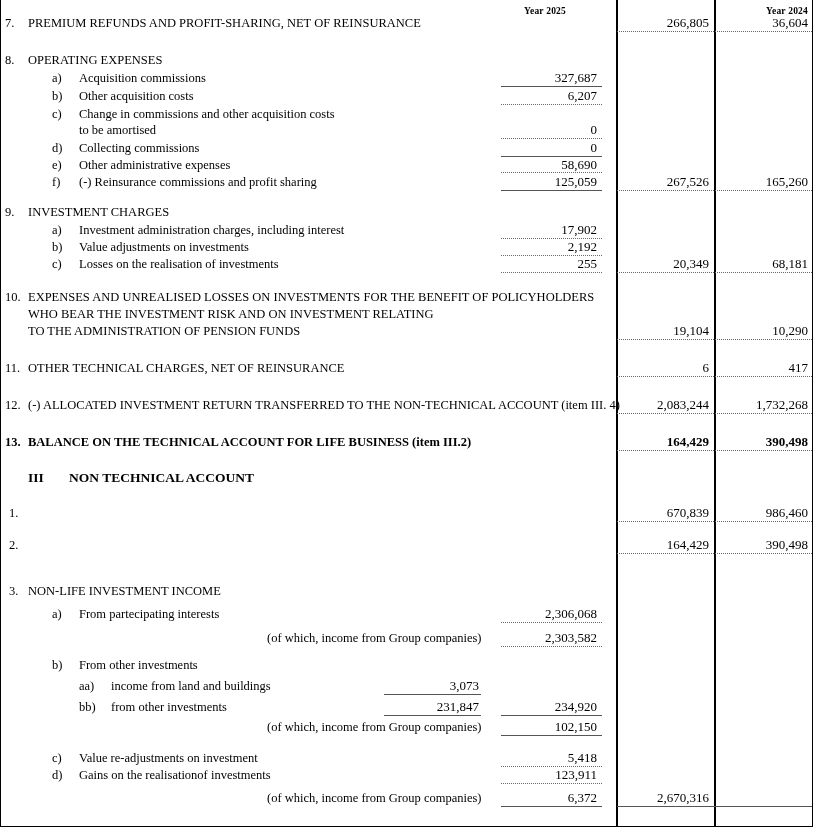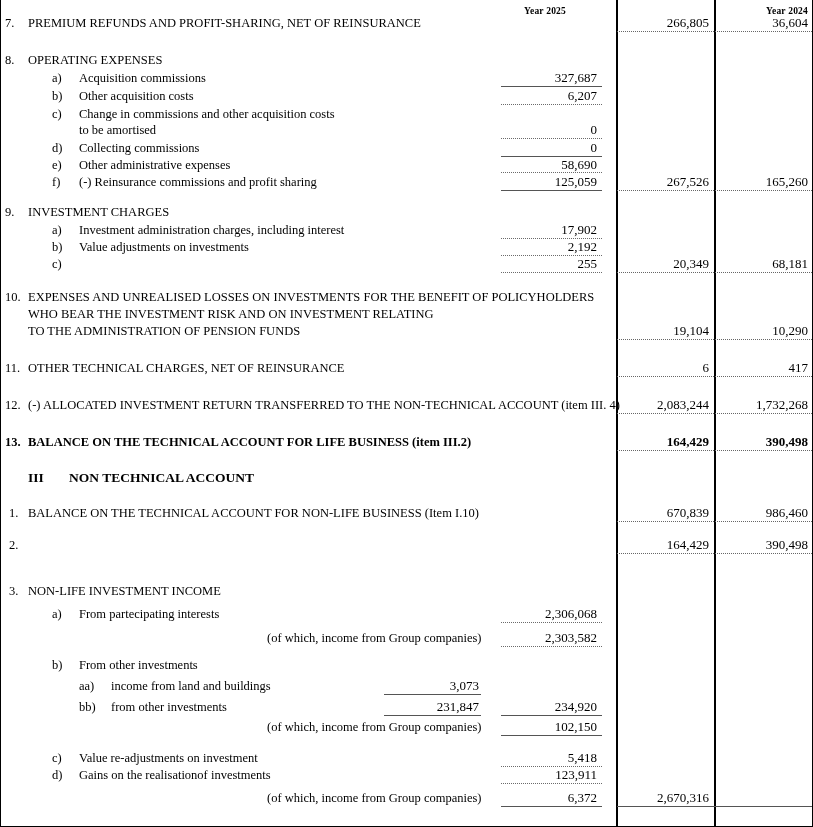--- a/index.html
+++ b/index.html
@@ -165,6 +165,7 @@
   <div class="uline dotted" style="left:500px; width:101px; top:255px;"></div>
 
   <div class="t sub" style="top:257px;">c)</div>
+  <div class="t subl" style="top:257px;">Losses on the realisation of investments</div>
   <div class="num colB" style="top:257px;">255</div>
   <div class="uline dotted" style="left:500px; width:101px; top:272px;"></div>
 

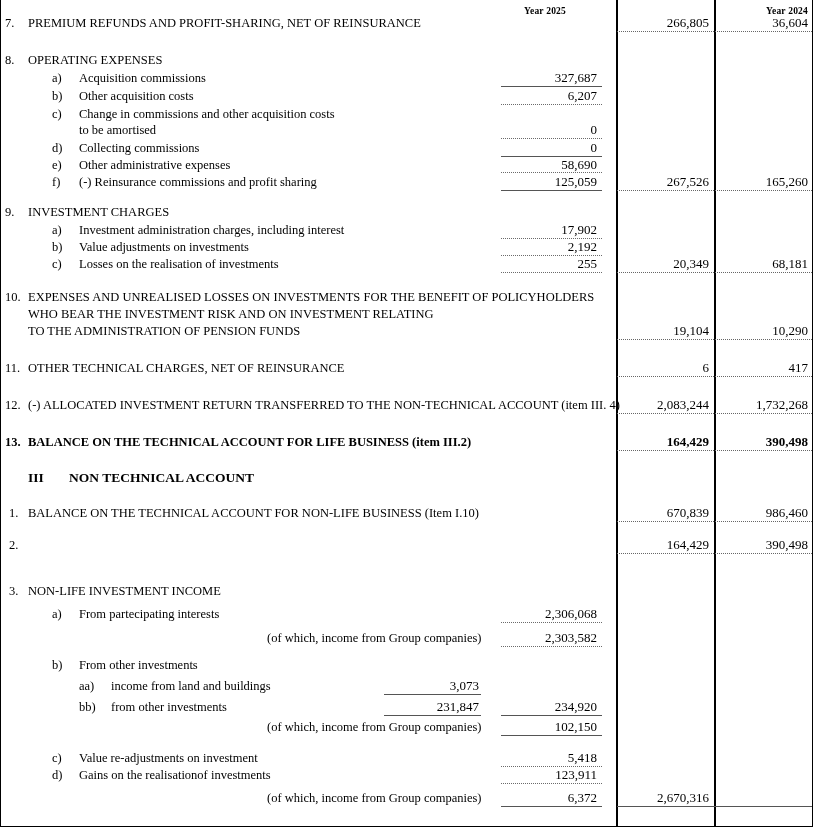--- a/index.html
+++ b/index.html
@@ -203,7 +203,6 @@
   <div class="t bold" style="left:68px; top:471px; font-size:13.5px;">NON TECHNICAL ACCOUNT</div>
 
   <div class="t idx" style="top:506px;">1.</div>
-  <div class="t lbl" style="top:506px;">BALANCE ON THE TECHNICAL ACCOUNT FOR NON-LIFE BUSINESS (Item I.10)</div>
   <div class="num colC" style="top:506px;">670,839</div>
   <div class="num colD" style="top:506px;">986,460</div>
   <div class="hrule" style="top:521px;"></div>

